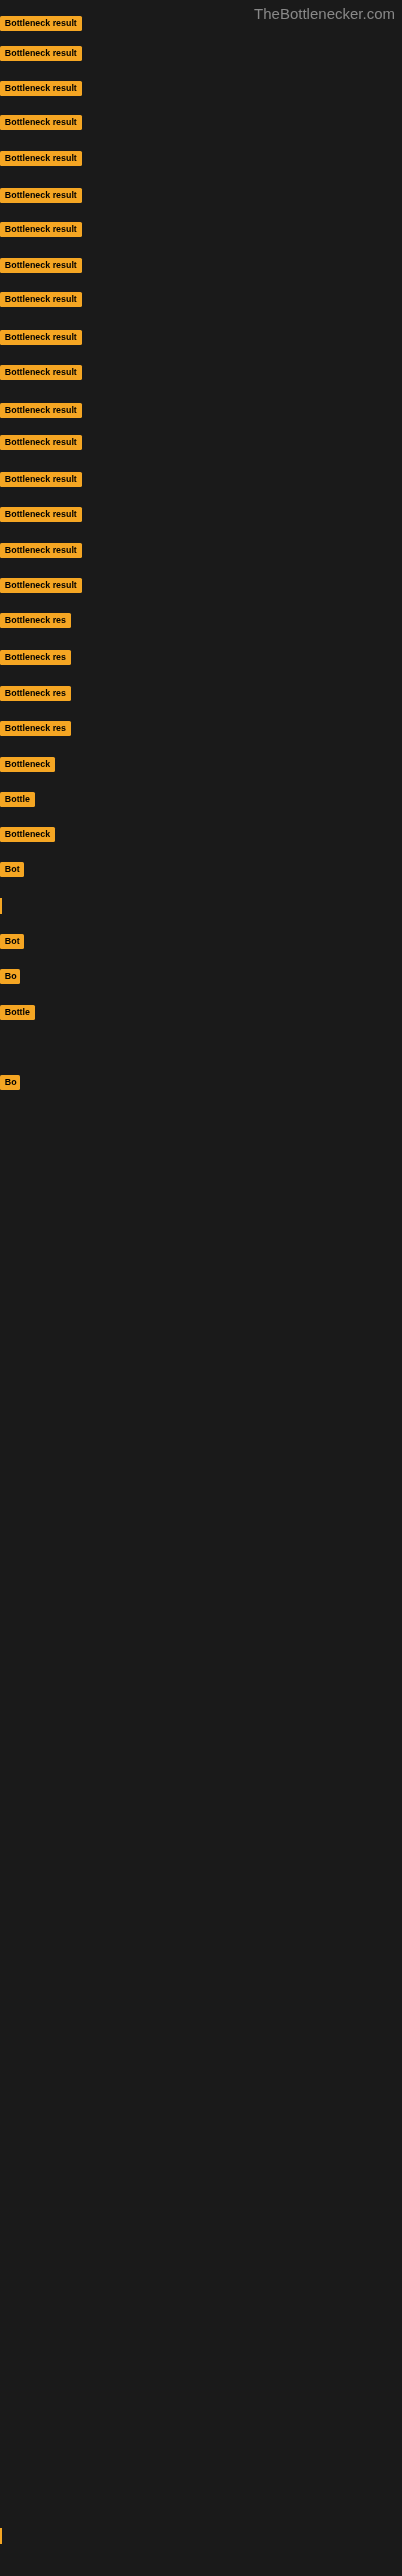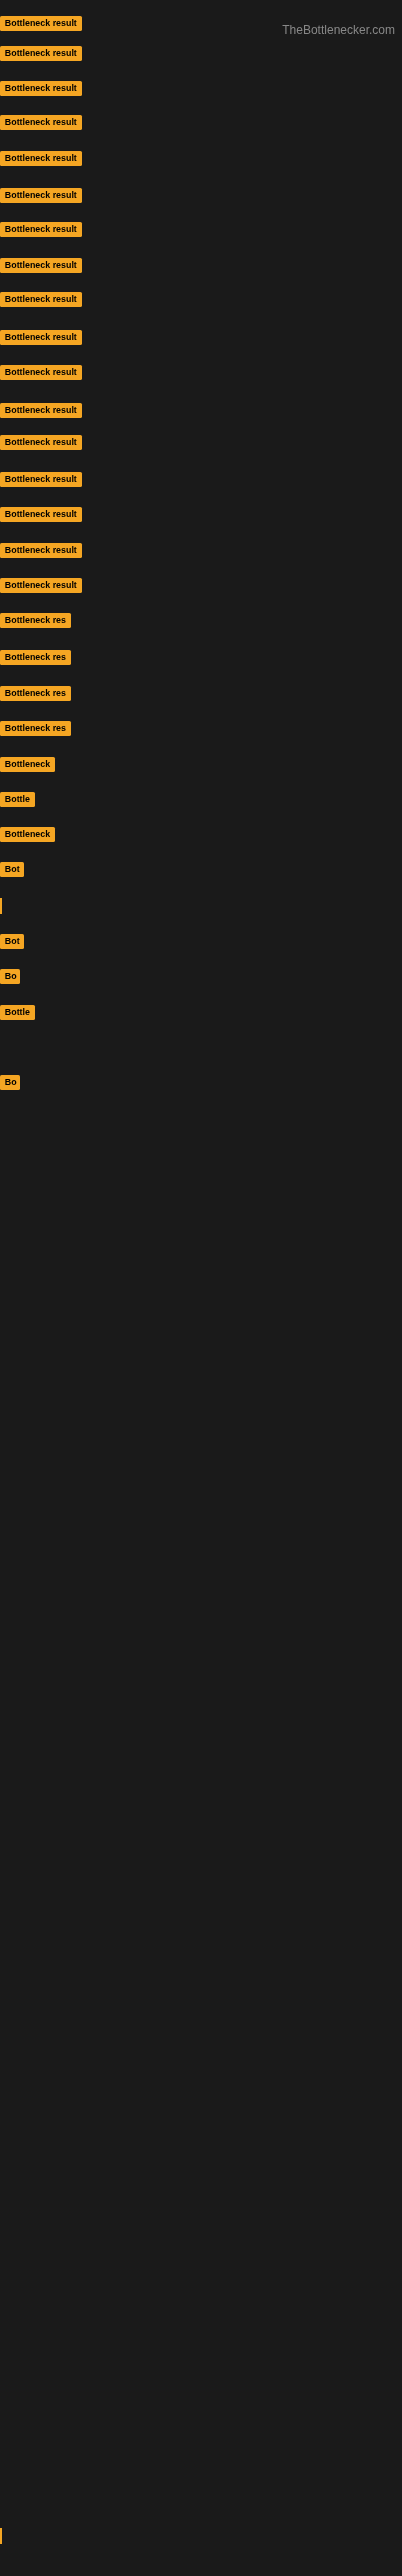--- a/index.html
+++ b/index.html
@@ -12,10 +12,10 @@
     }
     .site-title {
       position: absolute;
-      top: 23px;
+      top: 5px;
       right: 8px;
       color: #888;
-      font-size: 12px;
+      font-size: 15px;
     }
     .badge {
       display: inline-block;

